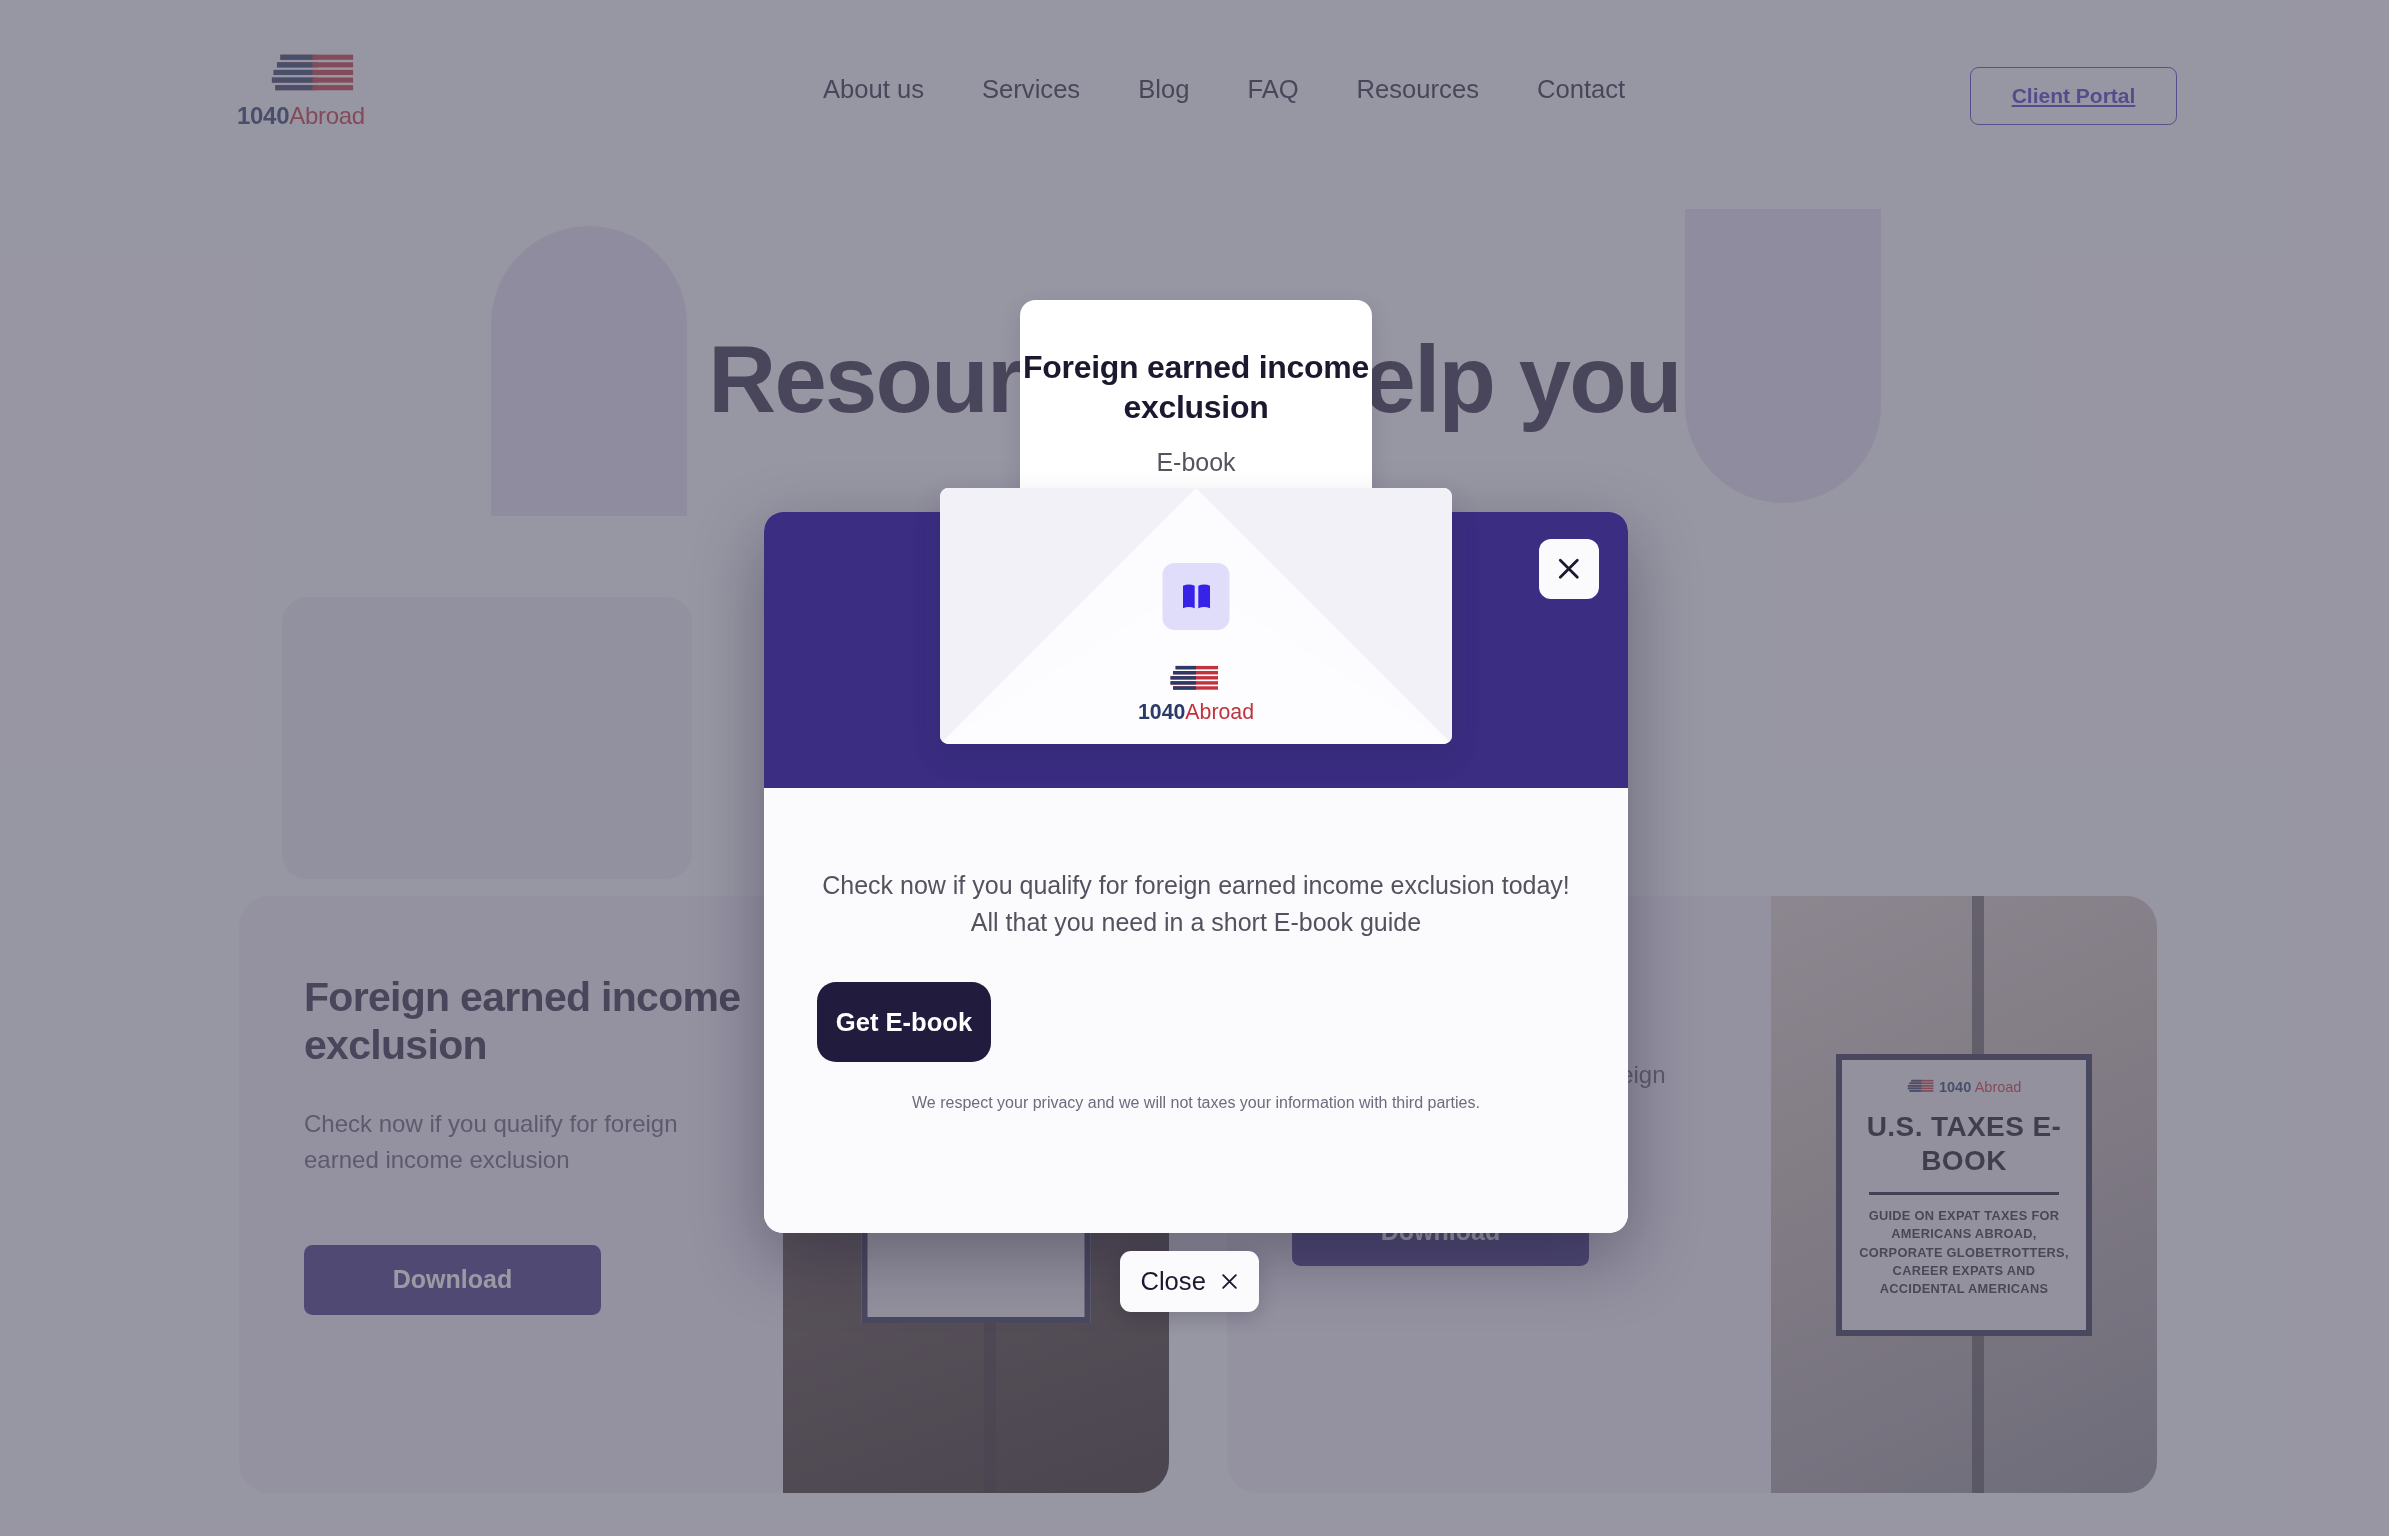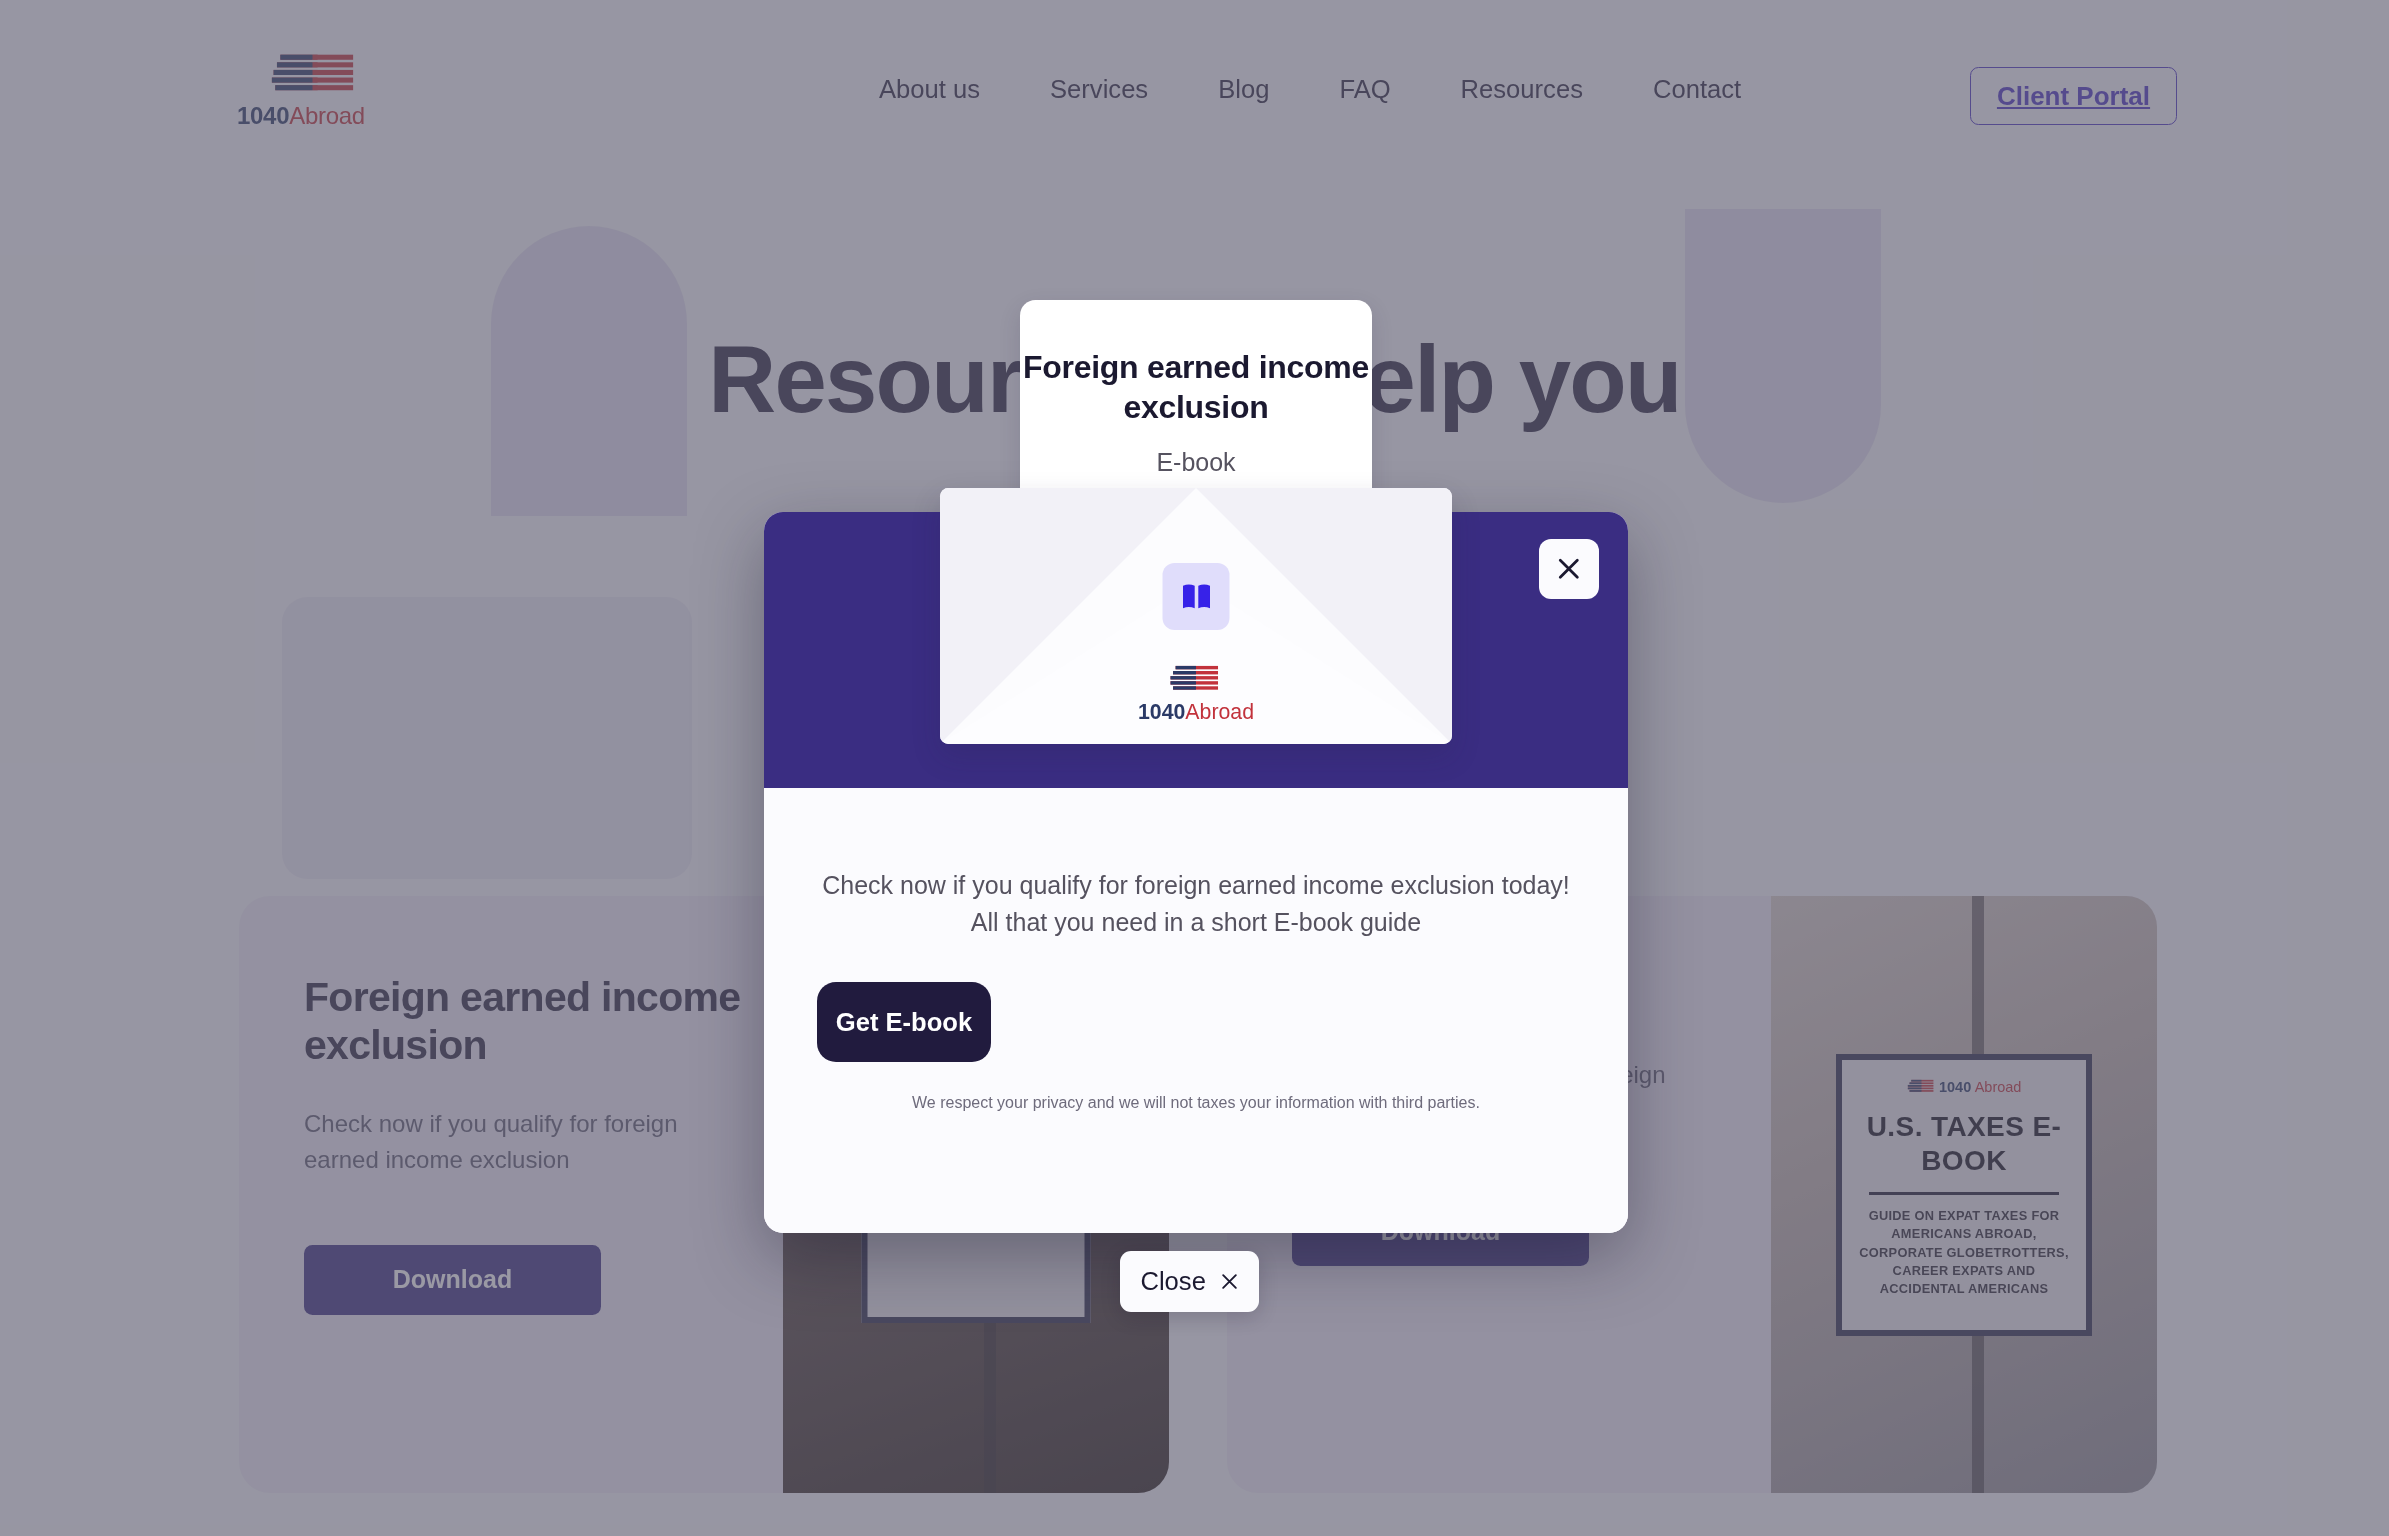--- a/index.html
+++ b/index.html
@@ -50,8 +50,8 @@
   .logo-text .tabroad { color: #c2323c; font-weight: 400; }
 
   .nav {
-    position: absolute; left: 850px; top: 0; height: 179px;
-    display: flex; align-items: center; gap: 12px;
+    position: absolute; left: 794px; top: 0; height: 179px;
+    display: flex; align-items: center; gap: 0;
   }
   .nav-item {
     font-size: 25.6px; color: #2b2640; text-decoration: none;

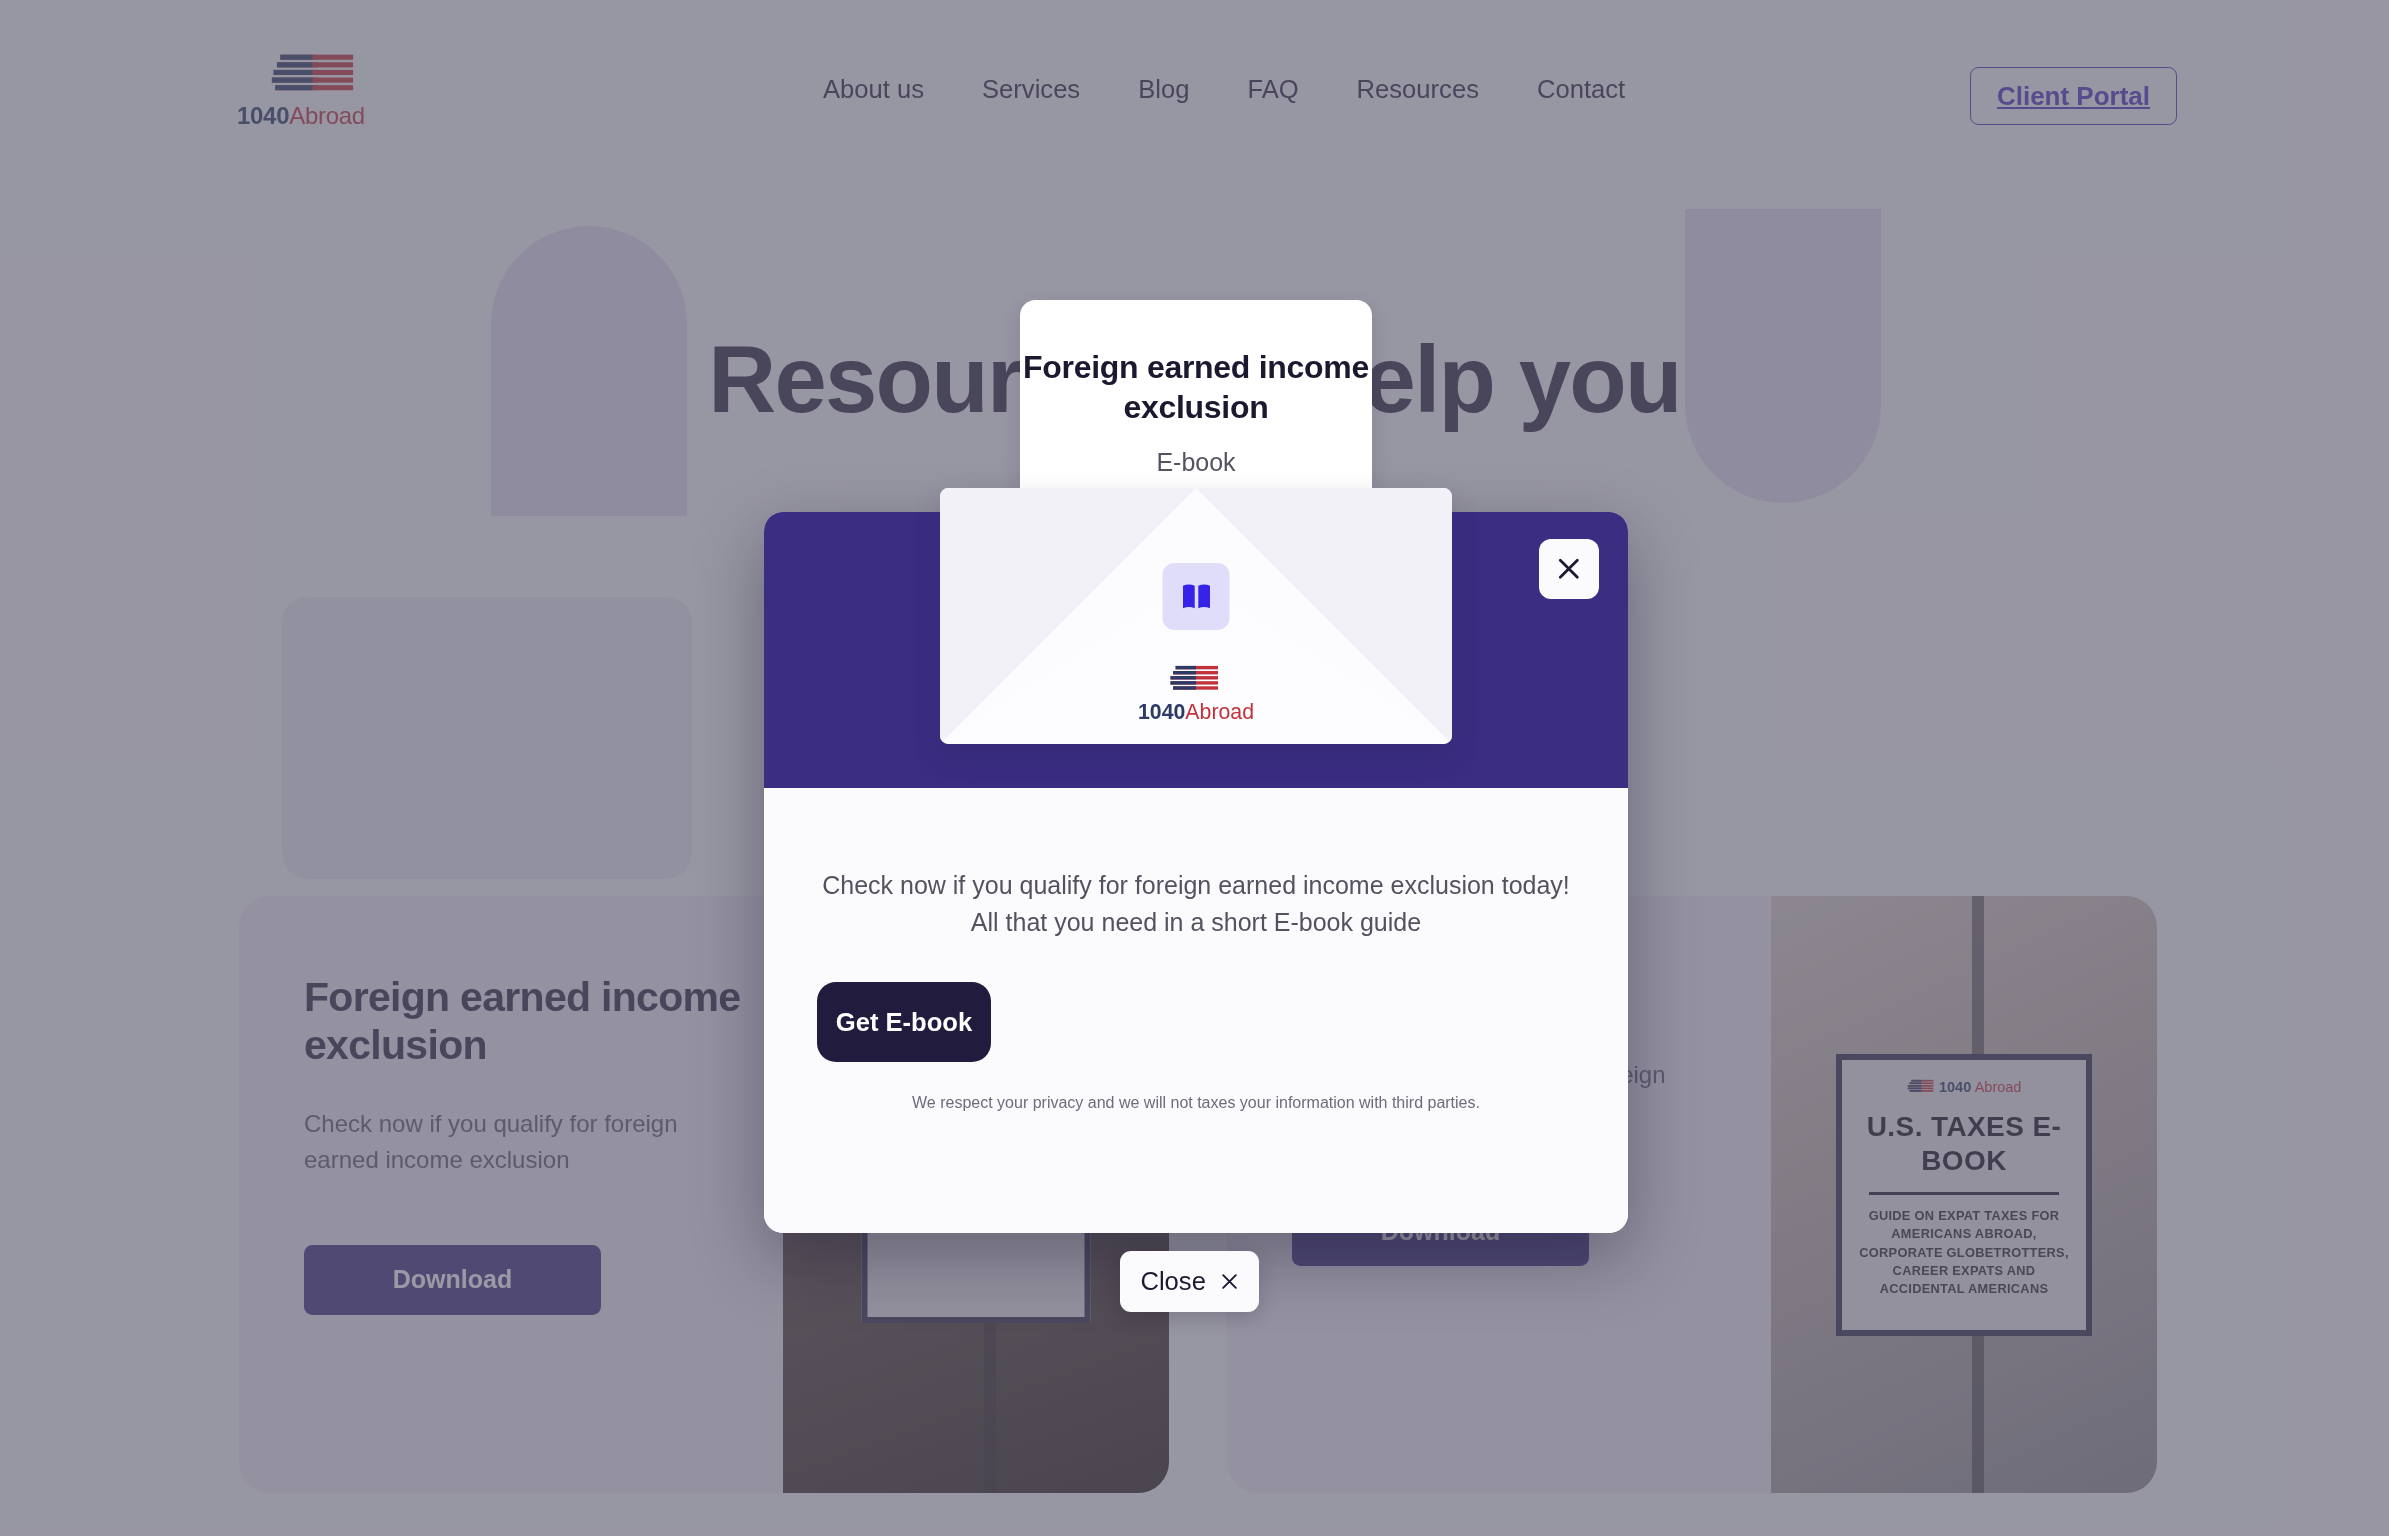--- a/index.html
+++ b/index.html
@@ -62,7 +62,7 @@
     width: 207px; height: 58px;
     border: 1.7px solid #4b32c3; border-radius: 8.5px;
     display: flex; align-items: center; justify-content: center;
-    color: #4b32c3; font-size: 26px; font-weight: 700;
+    color: #4b32c3; font-size: 21px; font-weight: 700;
     background: transparent;
   }
 

